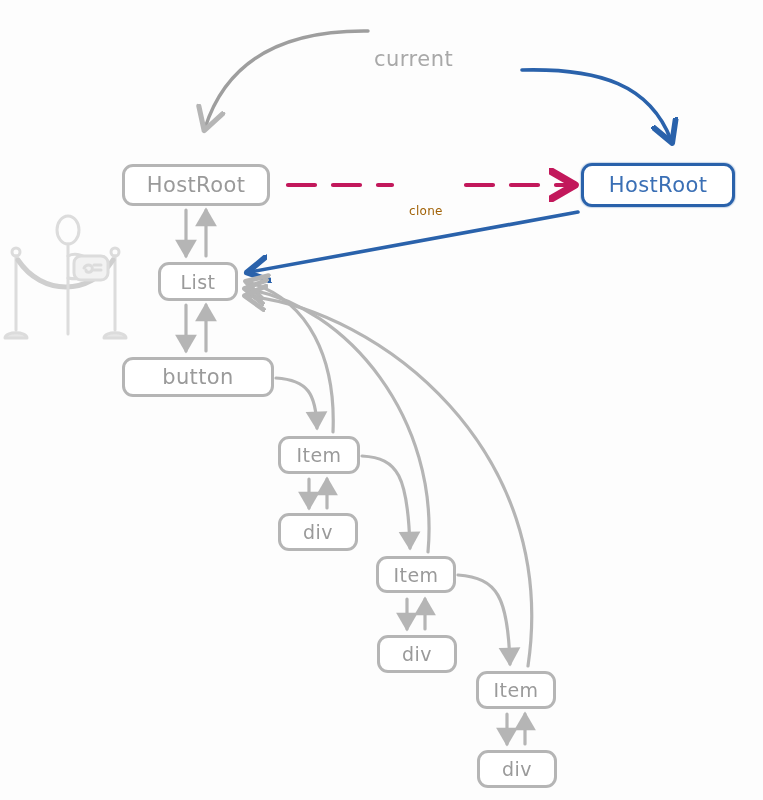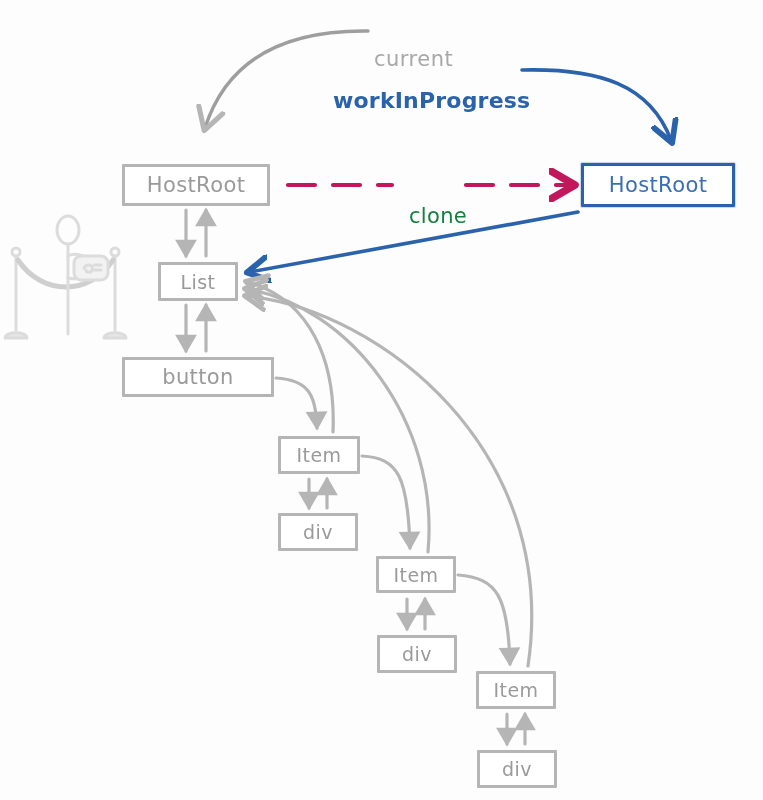--- a/index.html
+++ b/index.html
@@ -169,7 +169,6 @@
 
   <div class="label current" style="left:374px;top:17px;">current</div>
 
-  <div class="label wip" style="left:333px;top:58px;">workInProgress</div>
 
   <div class="label clone" style="left:405px;top:174px;background:#fdfdfd;padding:0 4px;">clone</div>
 

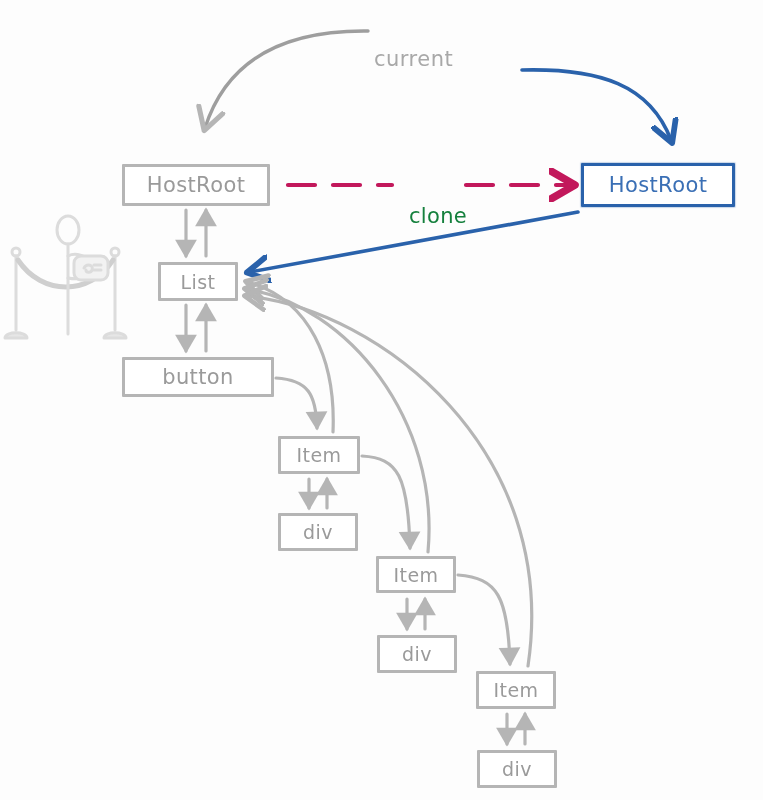--- a/index.html
+++ b/index.html
@@ -18,7 +18,7 @@
     box-sizing:border-box;
     display:flex;align-items:center;justify-content:center;
     border:3px solid #b5b5b5;
-    border-radius:1px;
+    border-radius:11px;
     background:#ffffff;
     color:#9a9a9a;
     font-size:21px;

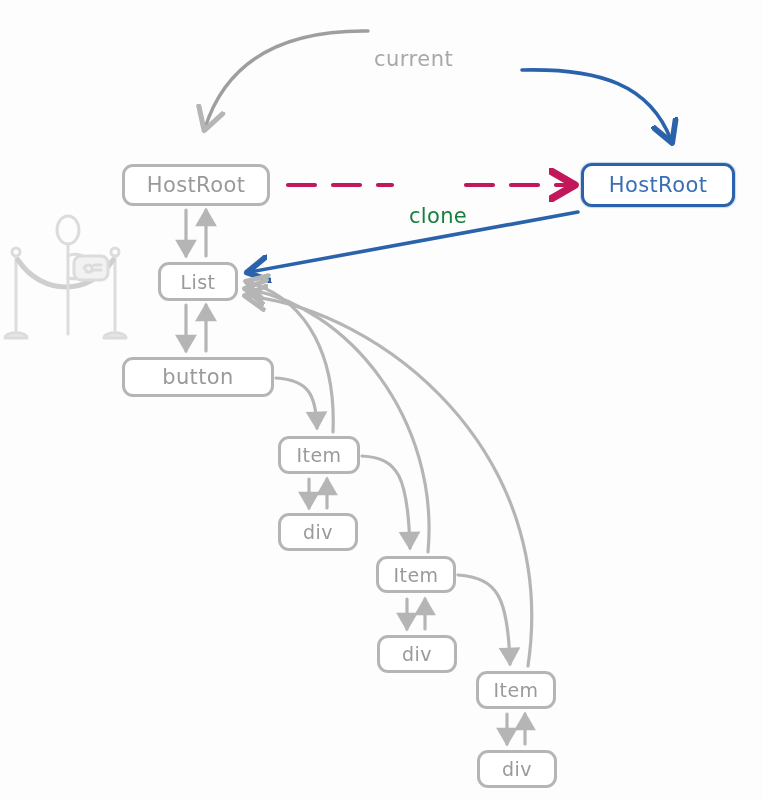--- a/index.html
+++ b/index.html
@@ -49,7 +49,7 @@
     color:#2a62ab;font-size:22px;font-weight:bold;letter-spacing:.2px;
   }
   .label.clone{
-    color:#15803d;font-size:21px;letter-spacing:.3px;
+    color:#a16207;font-size:12px;letter-spacing:.3px;
   }
 
   

